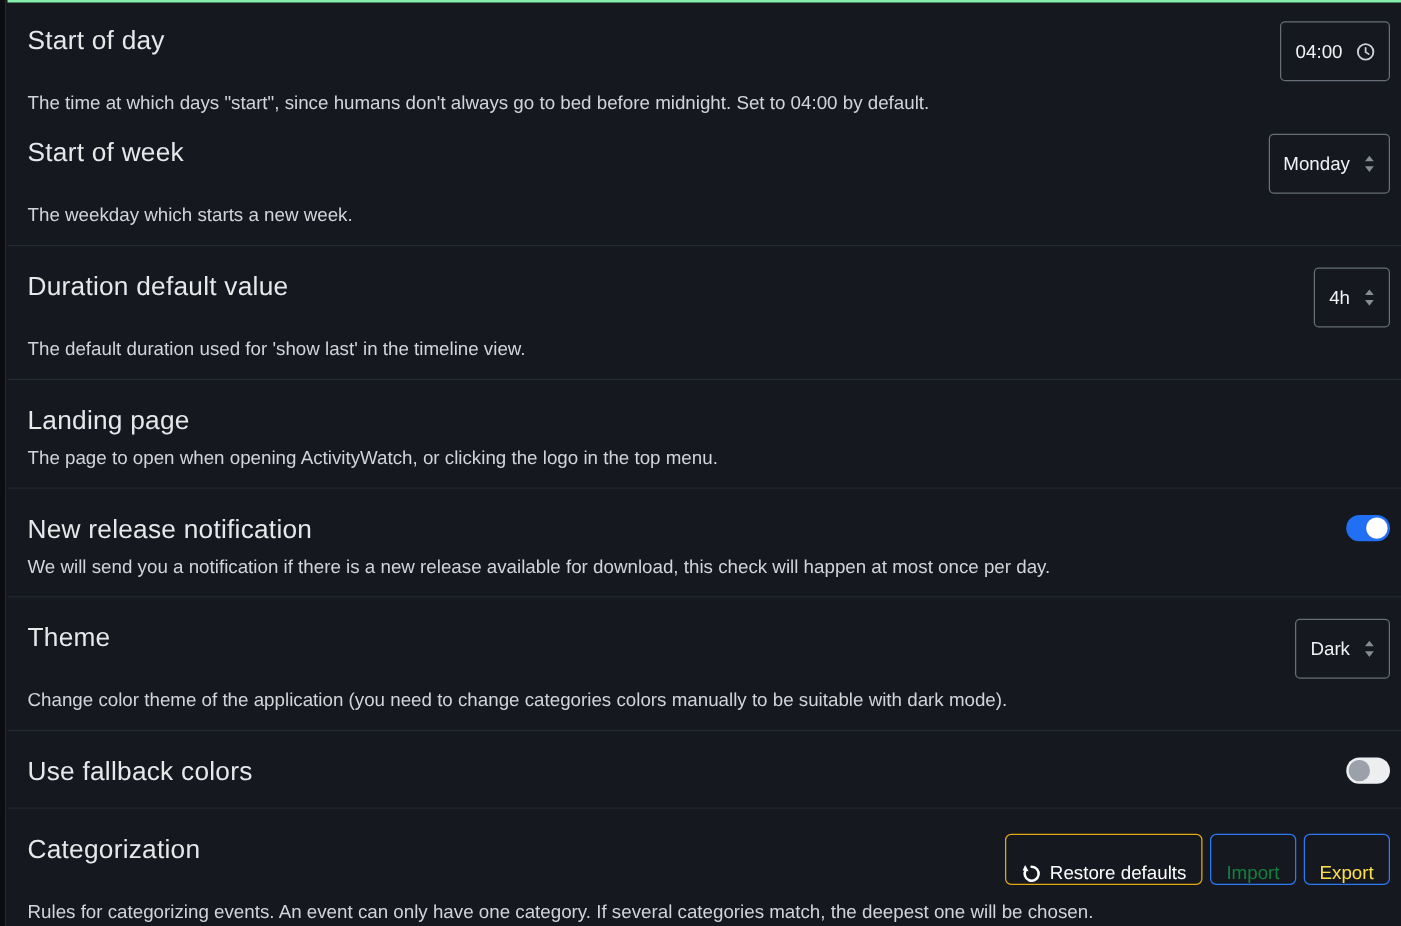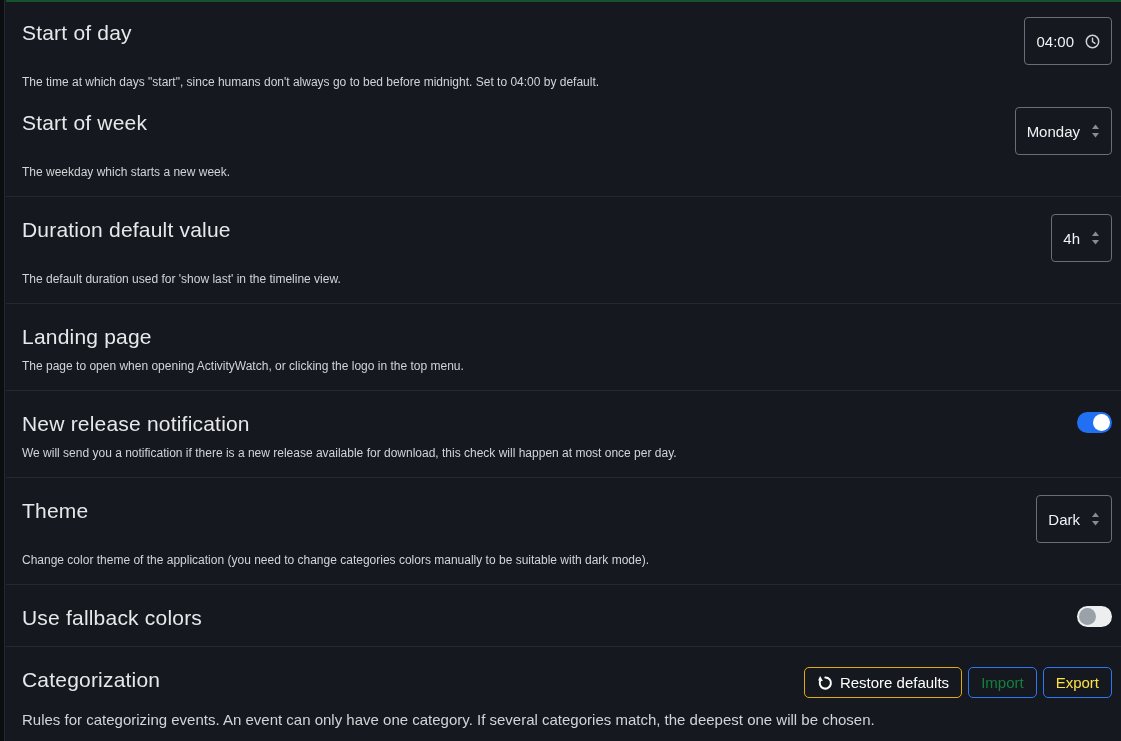--- a/index.html
+++ b/index.html
@@ -16,7 +16,7 @@
   }
   .content {
     position:absolute; left:6px; top:0; width:1115px; height:741px;
-    border-top:2px solid #14532d;
+    border-top:2px solid #86efac;
   }
   .row { padding:20px 9px 16px 16px; border-bottom:1px solid #232831; }
   .row.first { padding-top:18px; padding-bottom:10px; border-bottom:none; }

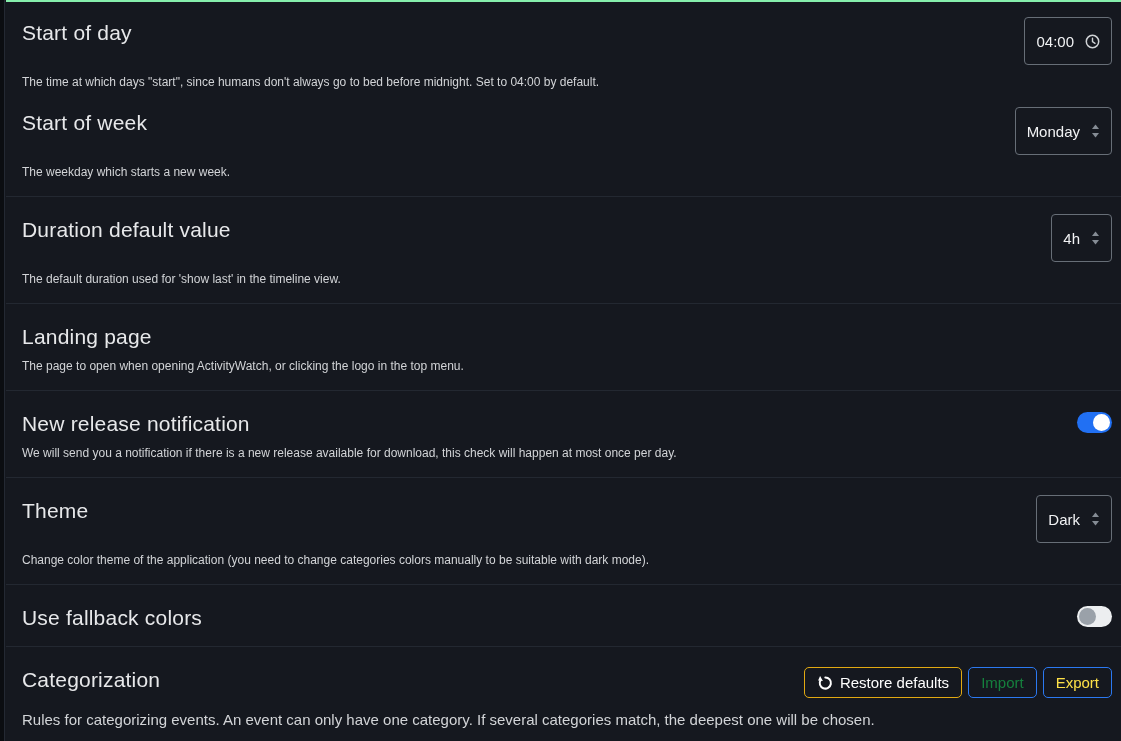--- a/index.html
+++ b/index.html
@@ -28,7 +28,7 @@
     letter-spacing:0.2px;
   }
   p.setting-desc {
-    margin-top:10px; font-size:12px; line-height:15px; color:#d2d4d7;
+    margin-top:10px; font-size:15px; line-height:15px; color:#d2d4d7;
   }
   
   .control-box {

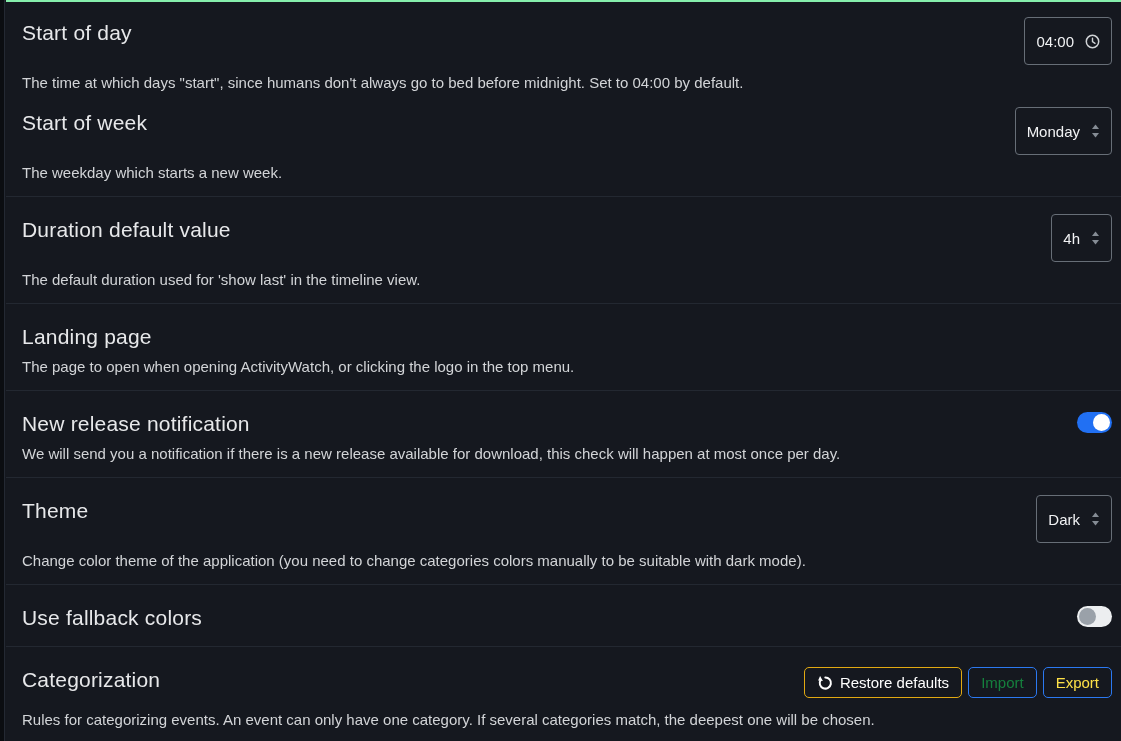--- a/index.html
+++ b/index.html
@@ -54,8 +54,8 @@
   
   .btn-group { display:flex; gap:6px; margin-top:0; }
   .btn {
-    display:inline-flex; align-items:center; gap:7px;
-    height:31px; padding:0 12px; border-radius:5px;
+    display:inline-flex; align-items:flex-end; gap:7px;
+    height:41px; padding:0 12px; border-radius:5px;
     font-size:15px; background:transparent; cursor:pointer;
   }
   .btn-restore { border:1px solid #e2a912; color:#ffffff; }

